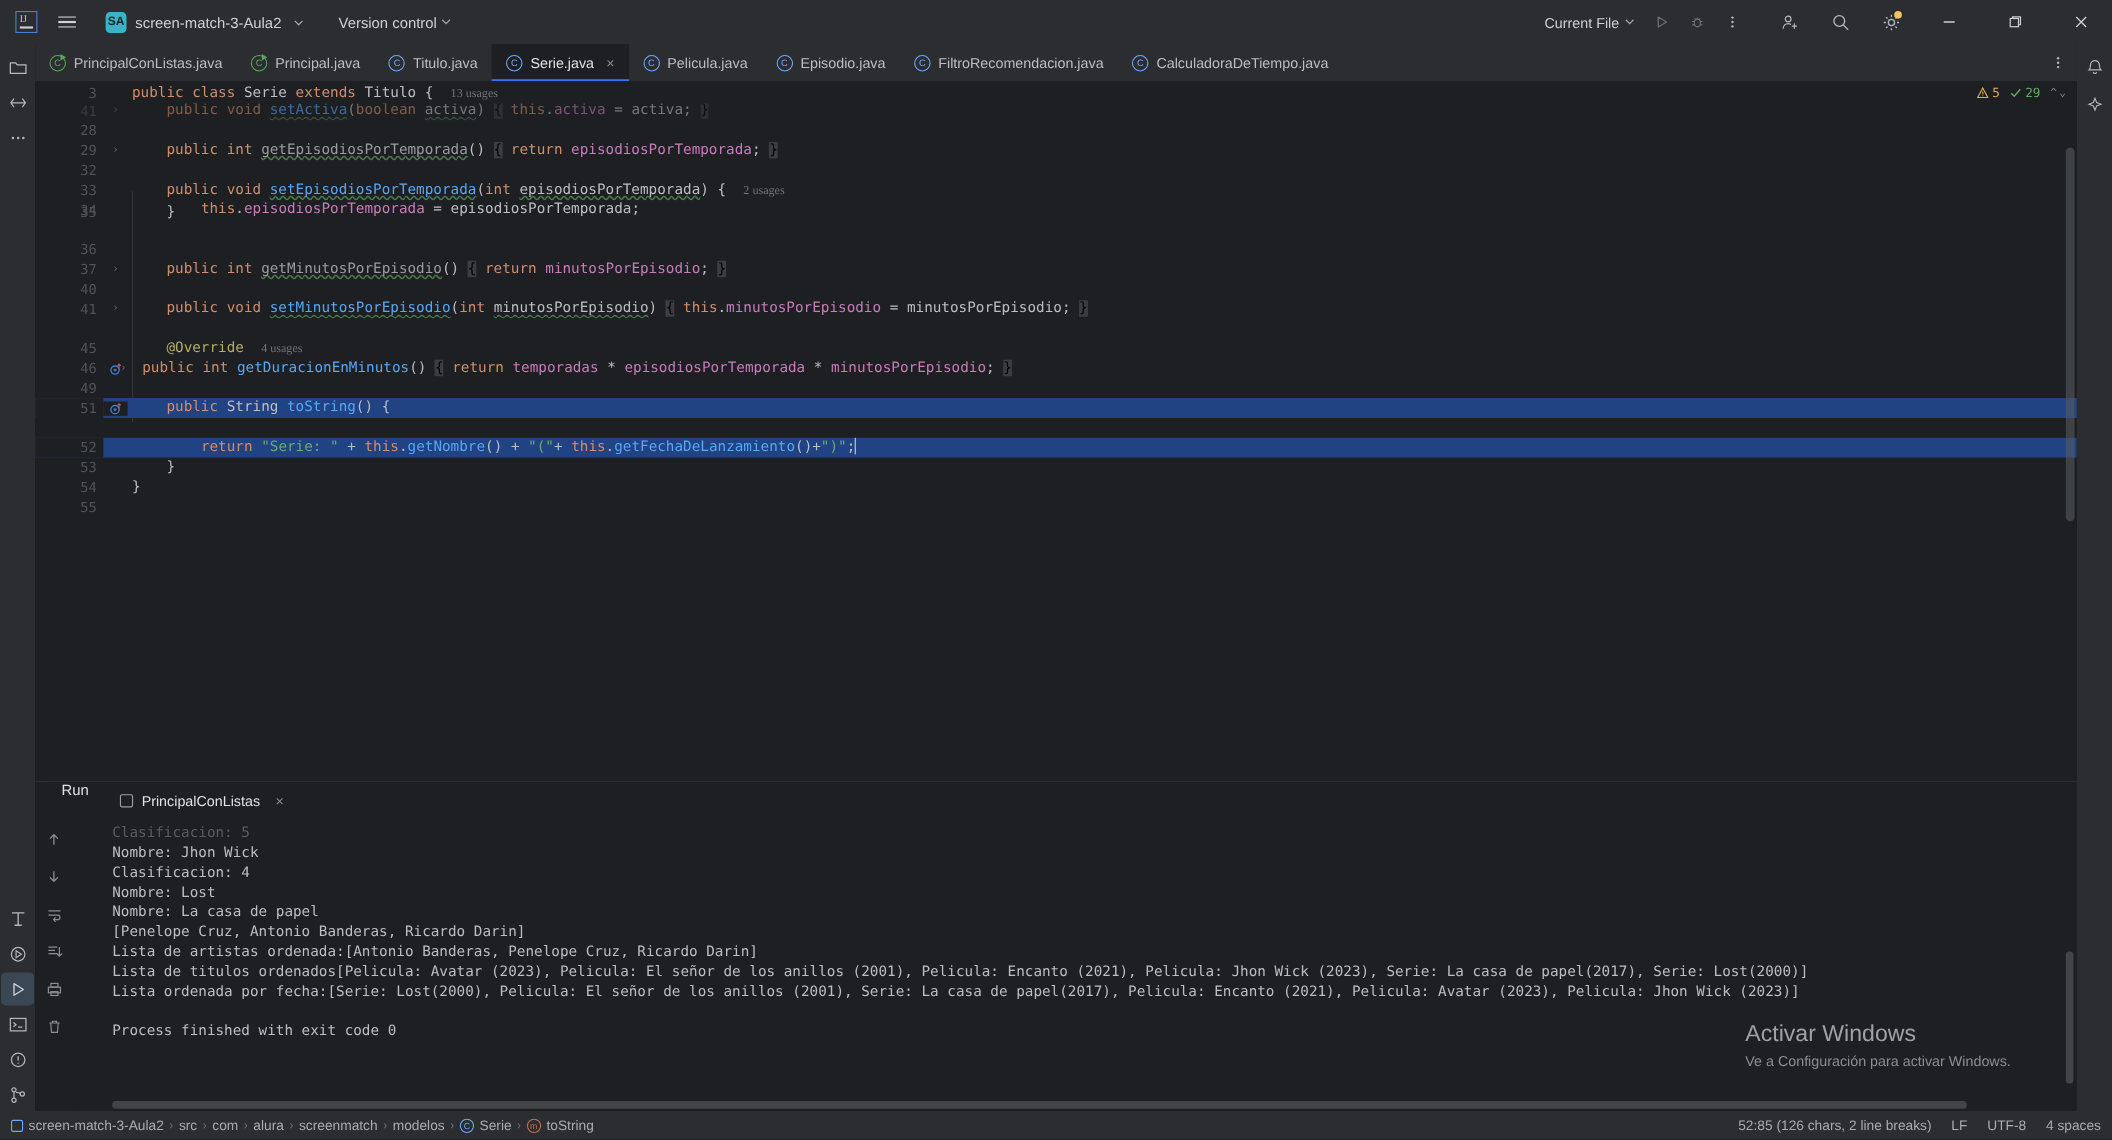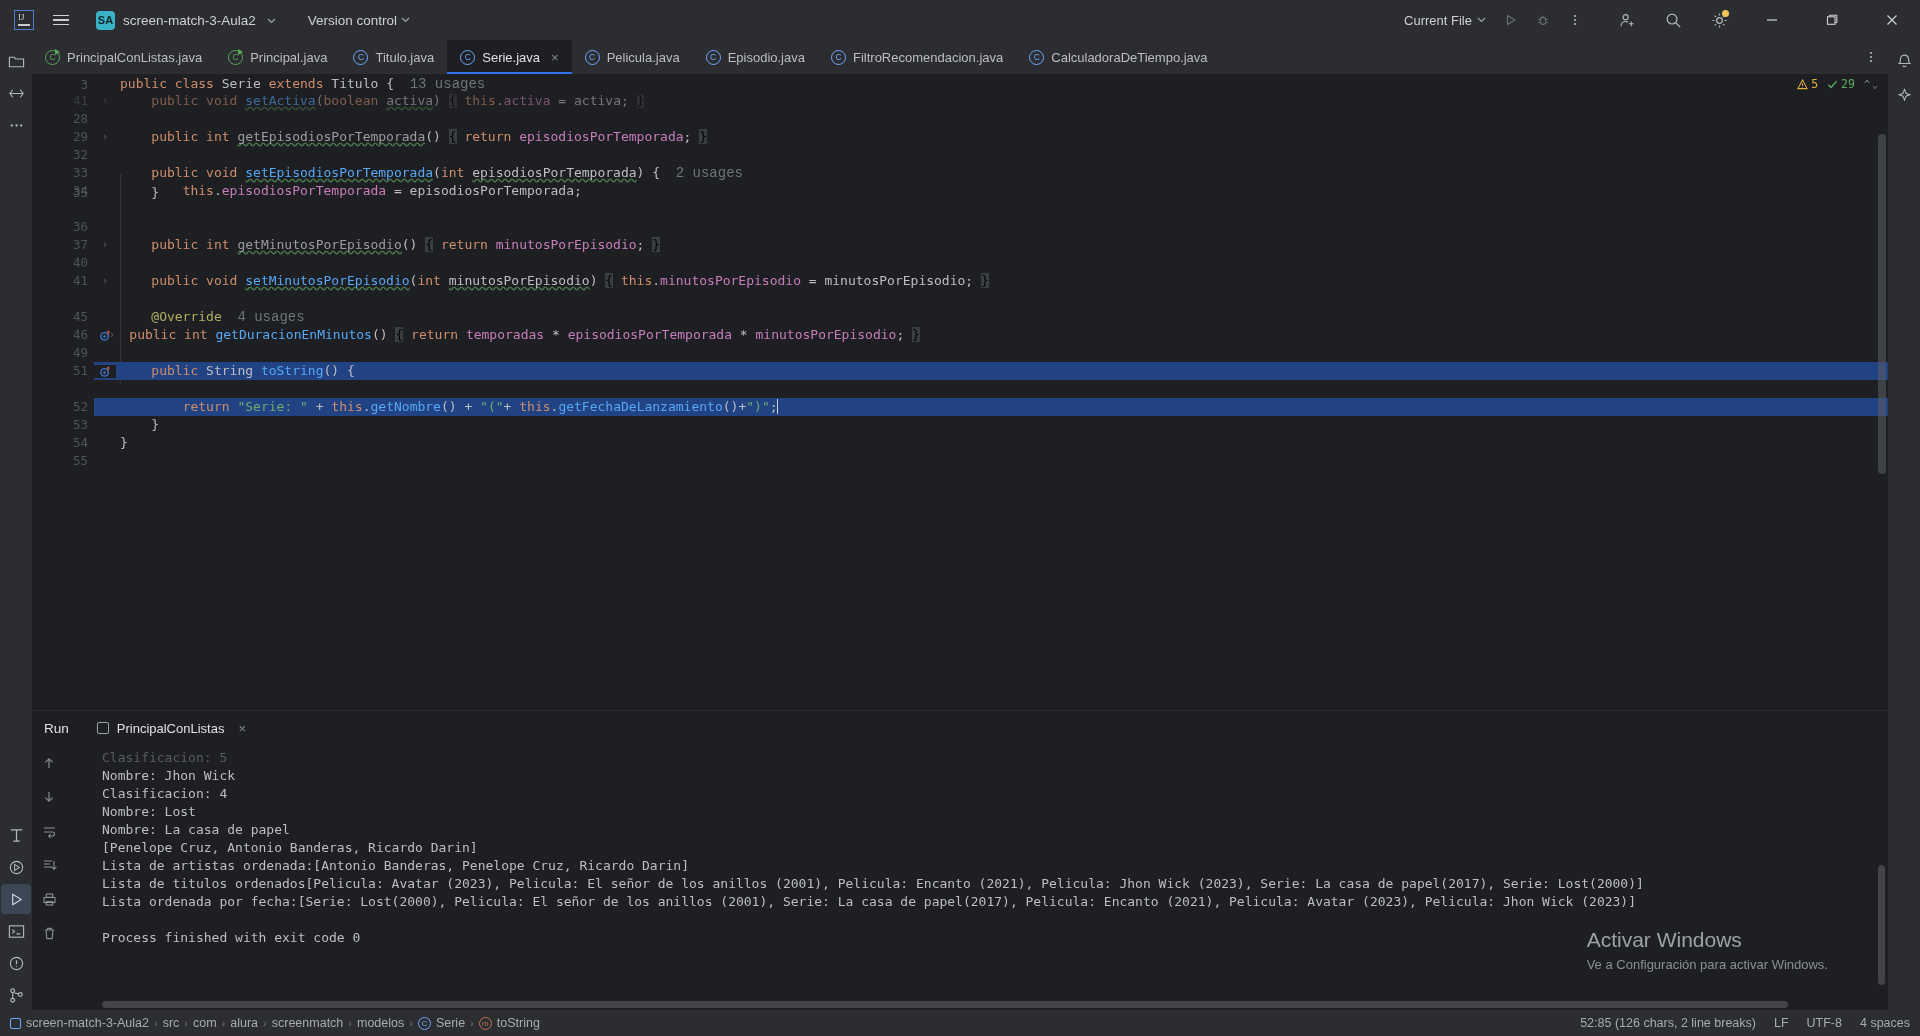--- a/index.html
+++ b/index.html
@@ -93,7 +93,7 @@
   .str{color:#6aab73;}
   .ann{color:#b3ae60;}
   .pl{color:#bcbec4;}
-  .usage{color:#6f737a;font-size:14px;font-family:Liberation Mono, monospace;}
+  .usage{color:#6f737a;font-size:11px;font-family:Liberation Serif, serif;}
   .brace-hl{background:#3a3d41;}
   .err{text-decoration:underline wavy #4a7a4e;text-decoration-skip-ink:none;}
   .caret{display:inline-block;width:1px;height:15px;background:#cdd1d6;vertical-align:-3px;margin-left:-1px;}

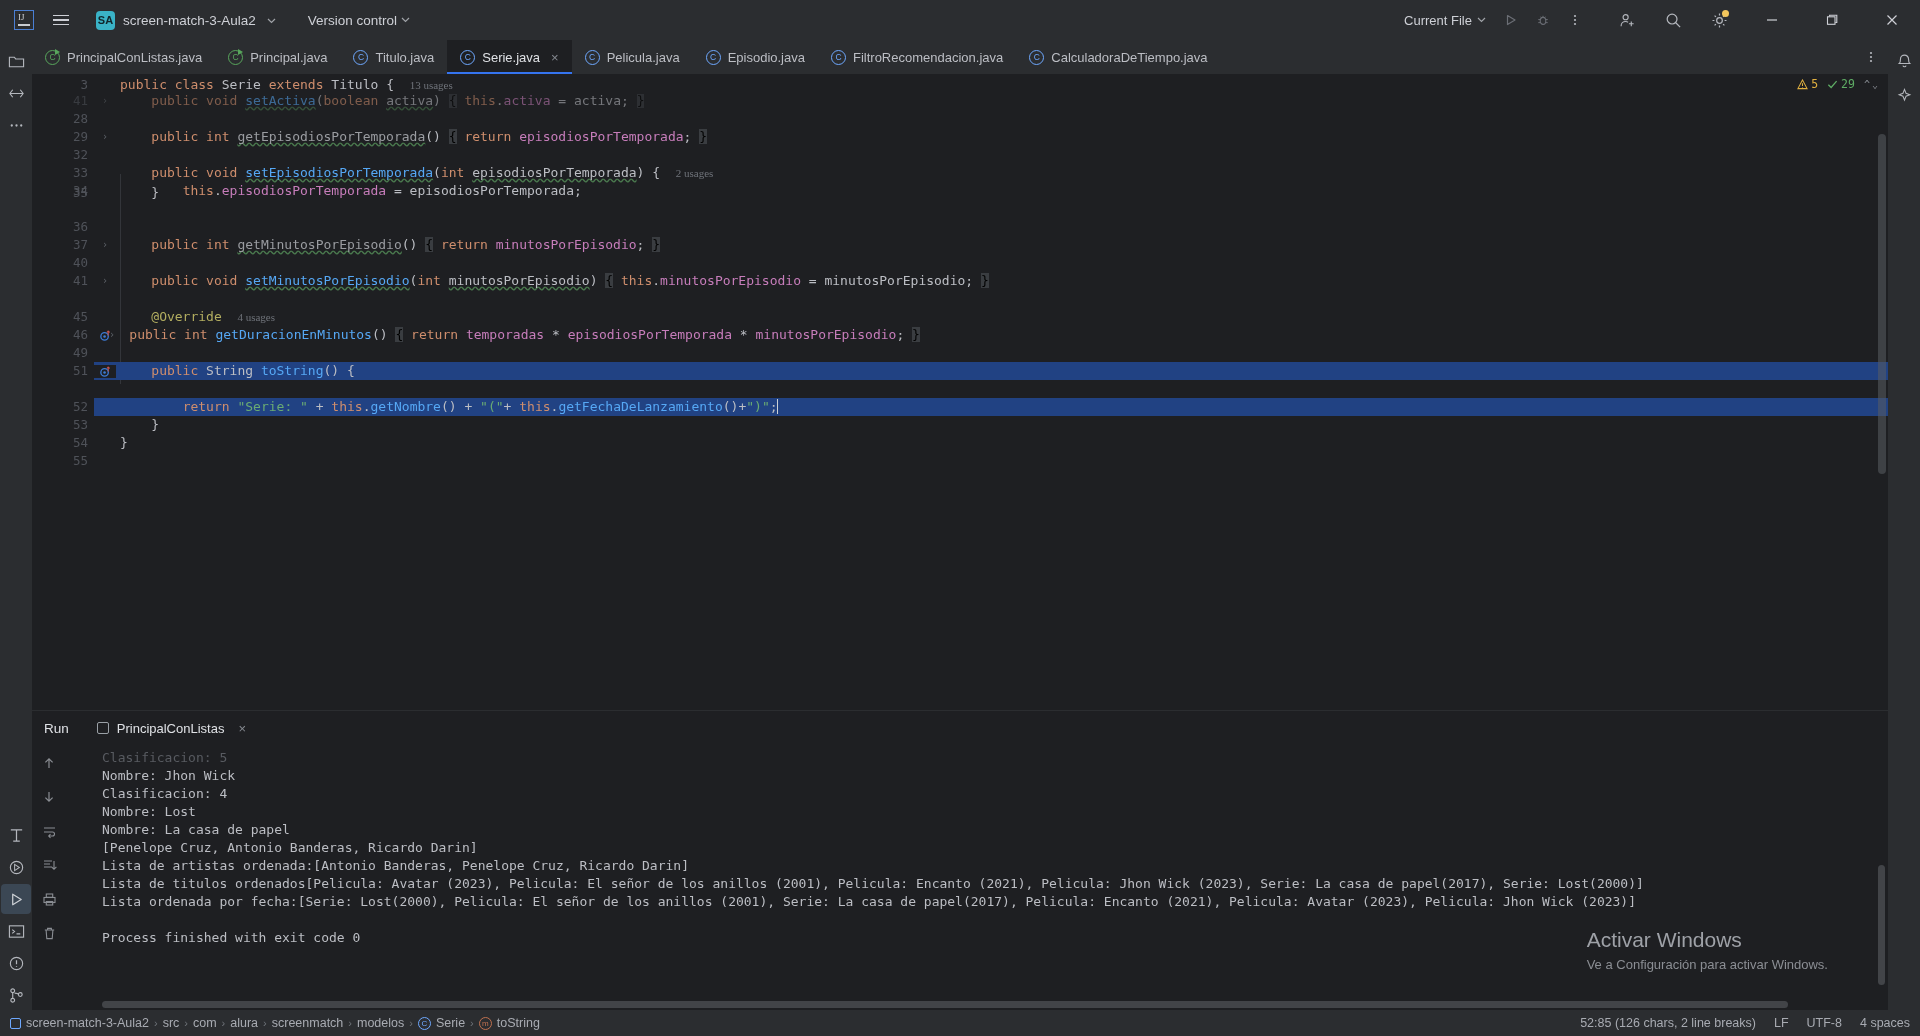--- a/index.html
+++ b/index.html
@@ -103,7 +103,7 @@
 
   
   .runpanel{height:300px;min-height:300px;background:#1e1f22;display:flex;flex-direction:column;border-top:1px solid #2b2d30;}
-  .run-head{height:34px;min-height:34px;display:flex;align-items:center;gap:0;padding-left:12px;background:#1e1f22;}
+  .run-head{height:34px;min-height:34px;display:flex;gap:0;padding-left:12px;background:#1e1f22;margin-left:12px;}
   .run-title{font-size:13.5px;color:#dfe1e5;margin-right:18px;}
   .run-tab{display:flex;align-items:center;gap:8px;font-size:13px;color:#dfe1e5;padding:4px 10px;border-radius:4px;cursor:pointer;}
   .run-tab .sq{width:12px;height:12px;border:1.5px solid #9aa0a6;border-radius:2px;}

